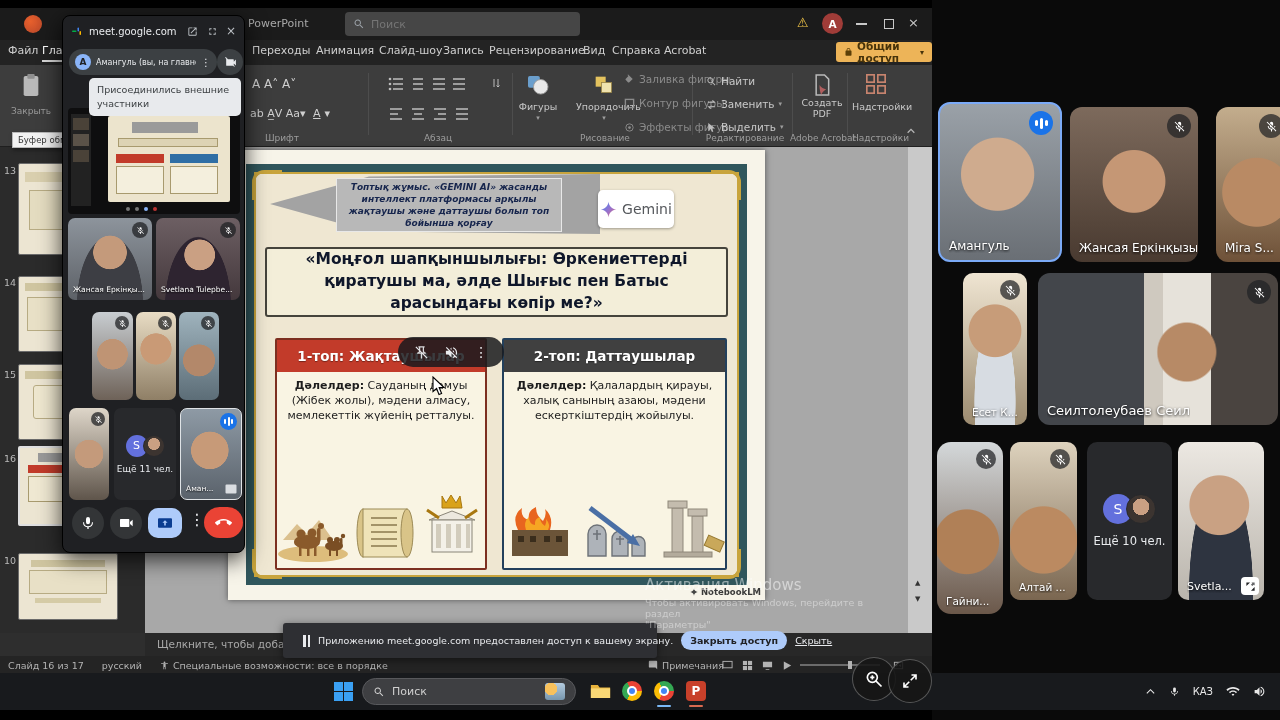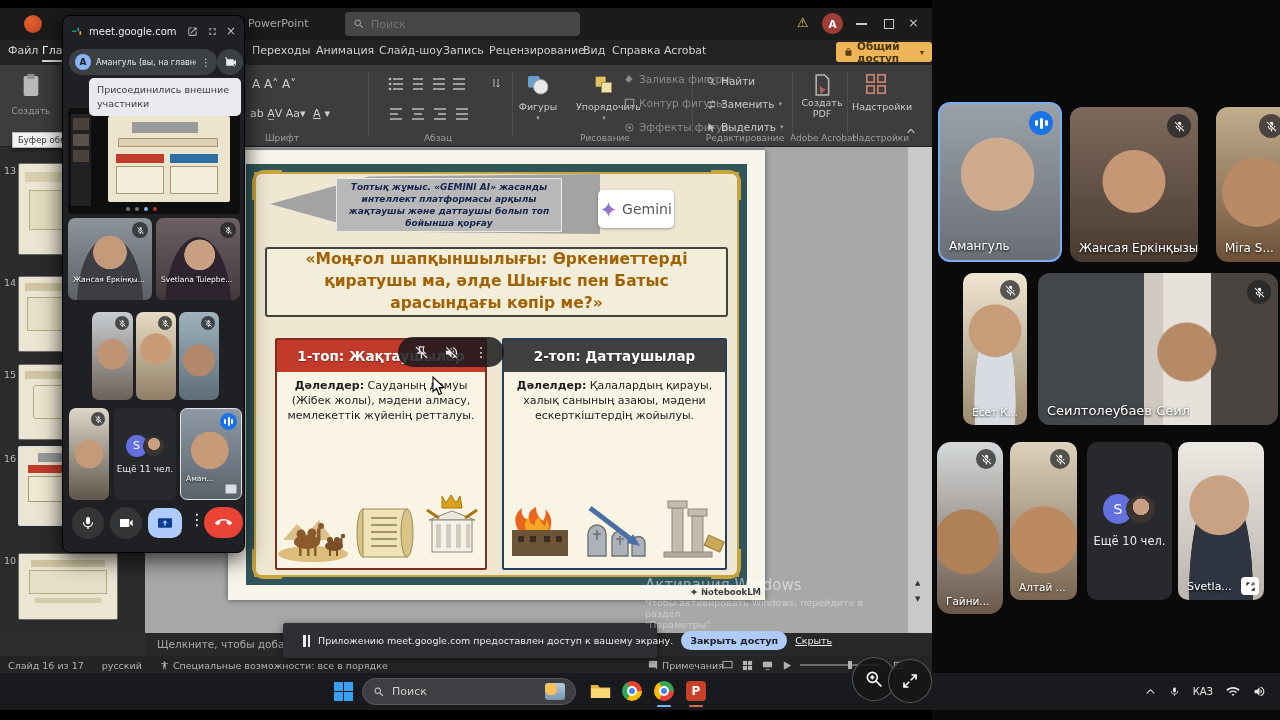--- a/index.html
+++ b/index.html
@@ -149,7 +149,7 @@
           <rect x="4" y="3" width="16" height="22" rx="2" fill="#b9b9b9"></rect>
           <rect x="8" y="1" width="8" height="5" rx="1" fill="#8f8f8f"></rect>
         </svg>
-      <span style="font-size:9px;color:#9a9a9a">Создать</span>
+      <span style="font-size:9px;color:#9a9a9a">Закрыть</span>
     </div>
     <span class="rib-sep" style="left:368px"></span>
     <span class="rib-sep" style="left:512px"></span>

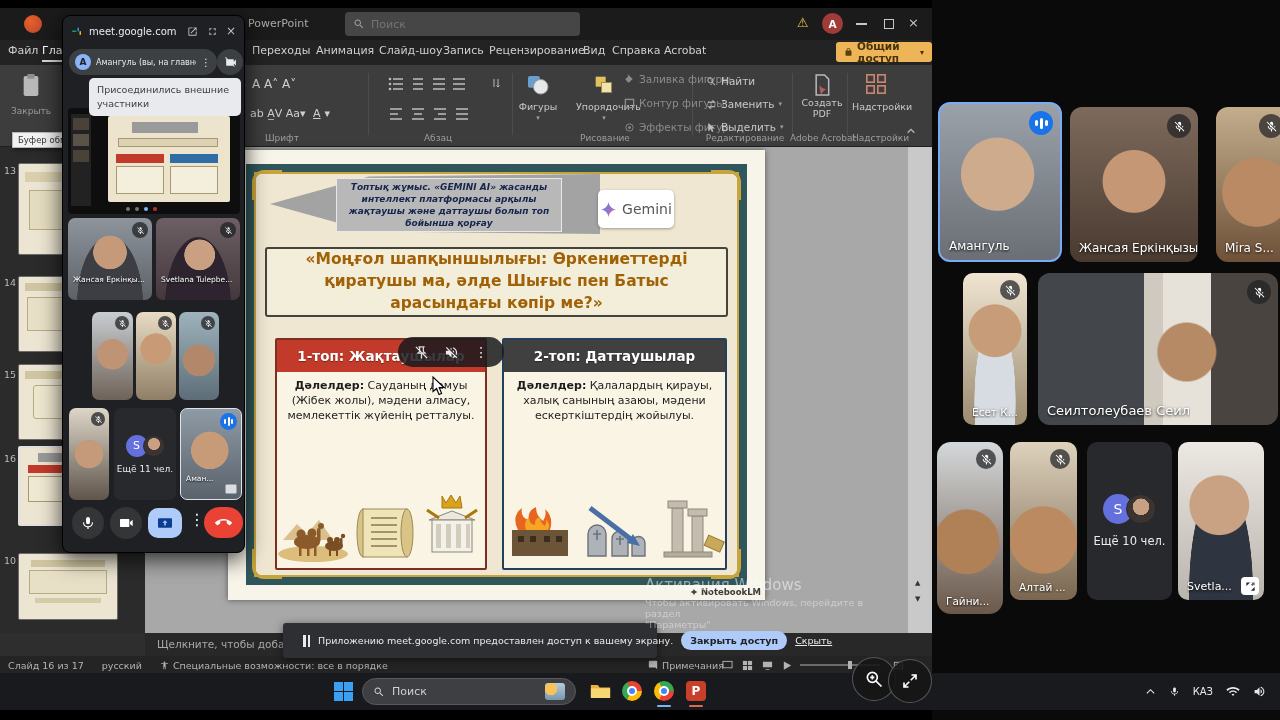--- a/index.html
+++ b/index.html
@@ -40,7 +40,7 @@
   .gbadge span{font-size:14px;color:#55585c}
   .plaque{position:absolute;left:37px;top:97px;width:463px;height:70px;background:#f3eed9;border:2px solid #45443c;
     border-radius:3px;display:flex;align-items:center;justify-content:center;text-align:center;
-    font-size:15.5px;font-weight:bold;color:#a16207;line-height:1.4;padding:0 8px}
+    font-size:15.5px;font-weight:bold;color:#0f172a;line-height:1.4;padding:0 8px}
   .card{position:absolute;top:188px;height:232px;background:#f9f4e3;border-radius:2px}
   .card-h{height:32px;display:flex;align-items:center;justify-content:center;
     font-size:13.5px;font-weight:bold;color:#fff;text-shadow:0 1px 1px rgba(0,0,0,.4)}

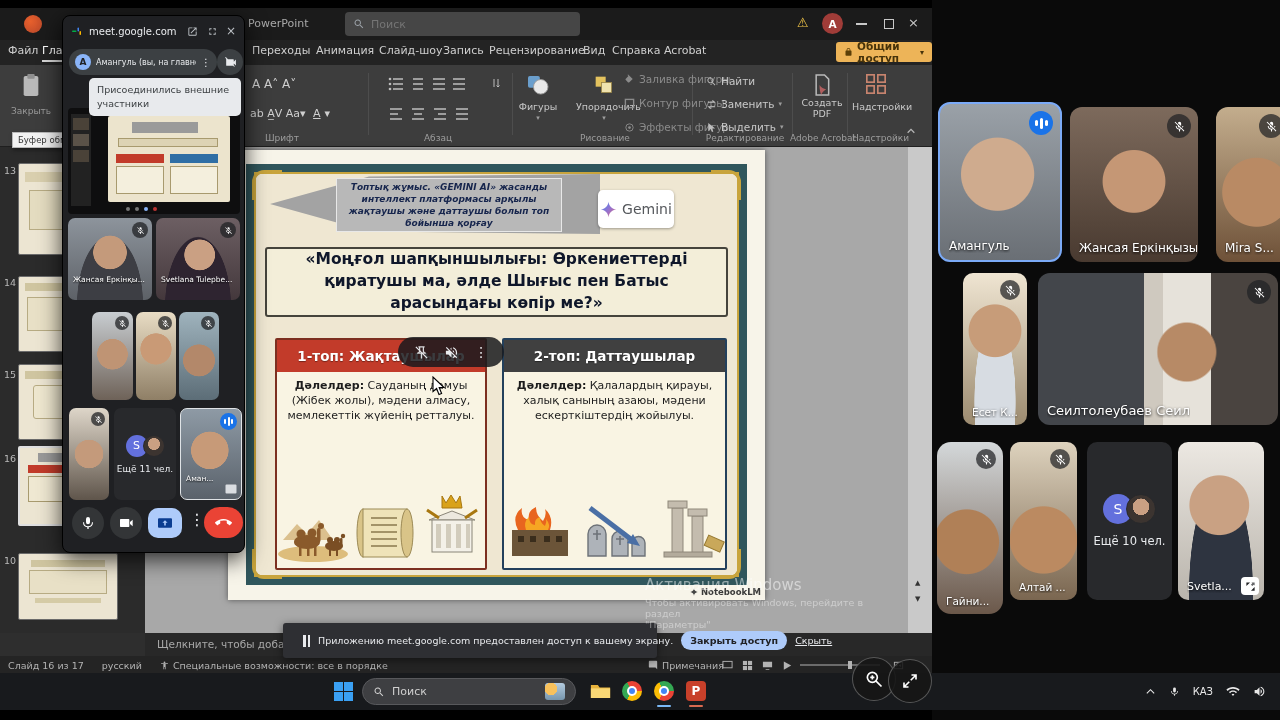--- a/index.html
+++ b/index.html
@@ -50,7 +50,7 @@
   
   .pip{left:62px;top:15px;width:183px;height:538px;background:#1f2023;border-radius:8px;
     box-shadow:0 6px 22px rgba(0,0,0,.75);border:1px solid #000}
-  .pip-name{position:absolute;left:5px;bottom:16px;color:#fff;font-size:7.5px;white-space:nowrap;
+  .pip-name{position:absolute;left:5px;bottom:6px;color:#fff;font-size:7.5px;white-space:nowrap;
     text-shadow:0 1px 2px rgba(0,0,0,.9);overflow:hidden;max-width:90%}
   .ptile{position:absolute;border-radius:7px;overflow:hidden}
   .mute{position:absolute;top:4px;right:4px;width:16px;height:16px;border-radius:50%;

